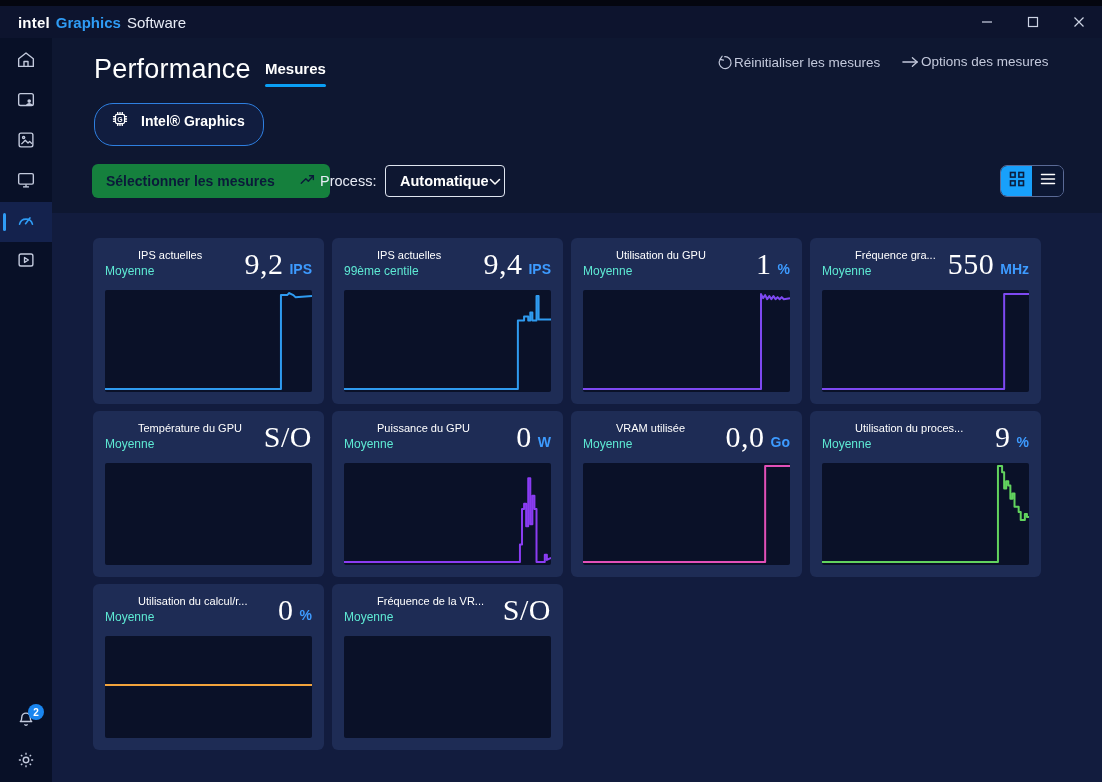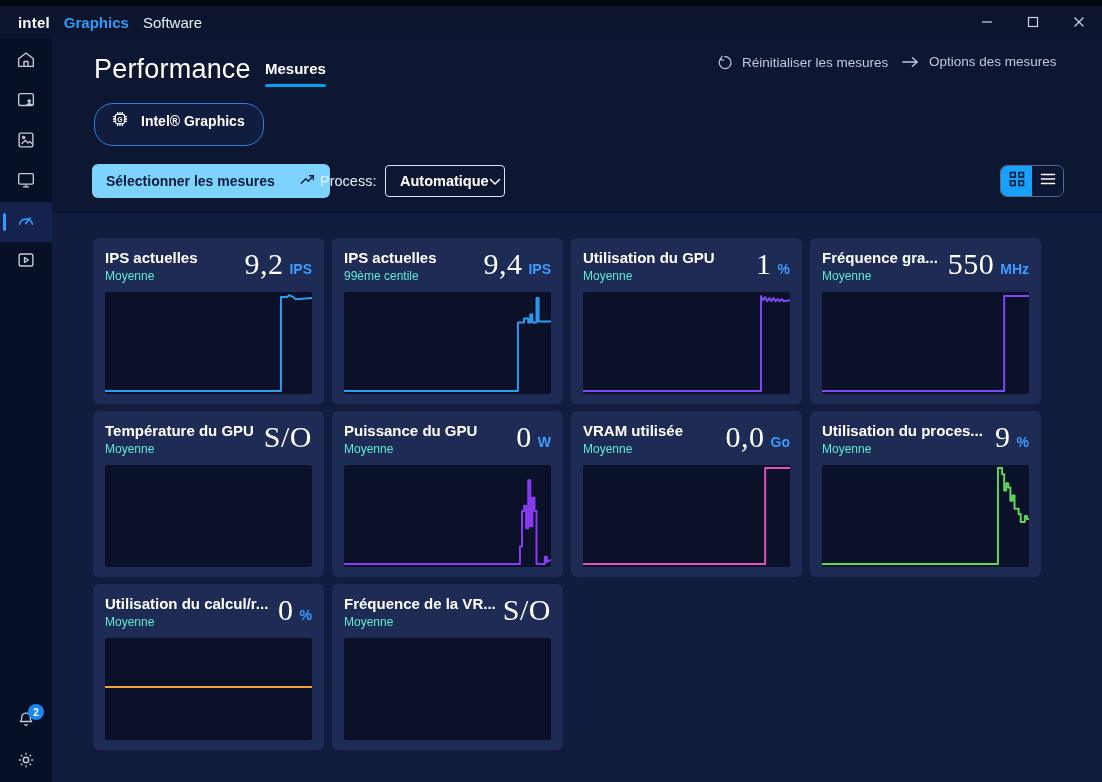--- a/index.html
+++ b/index.html
@@ -19,7 +19,7 @@
     position:absolute; top:6px; left:0; width:100%; height:32px;
     background:#0d142e; display:flex; align-items:center;
   }
-  .brand { display:flex; align-items:baseline; gap:14px; padding-left:18px; font-size:15px; }
+  .brand { display:flex; align-items:baseline; gap:6px; padding-left:18px; font-size:15px; }
   .brand .intel { font-weight:700; letter-spacing:.2px; }
   .brand .graphics { color:#2f9cf5; font-weight:600; }
   .brand .software { color:#e8ecf6; font-weight:400; }

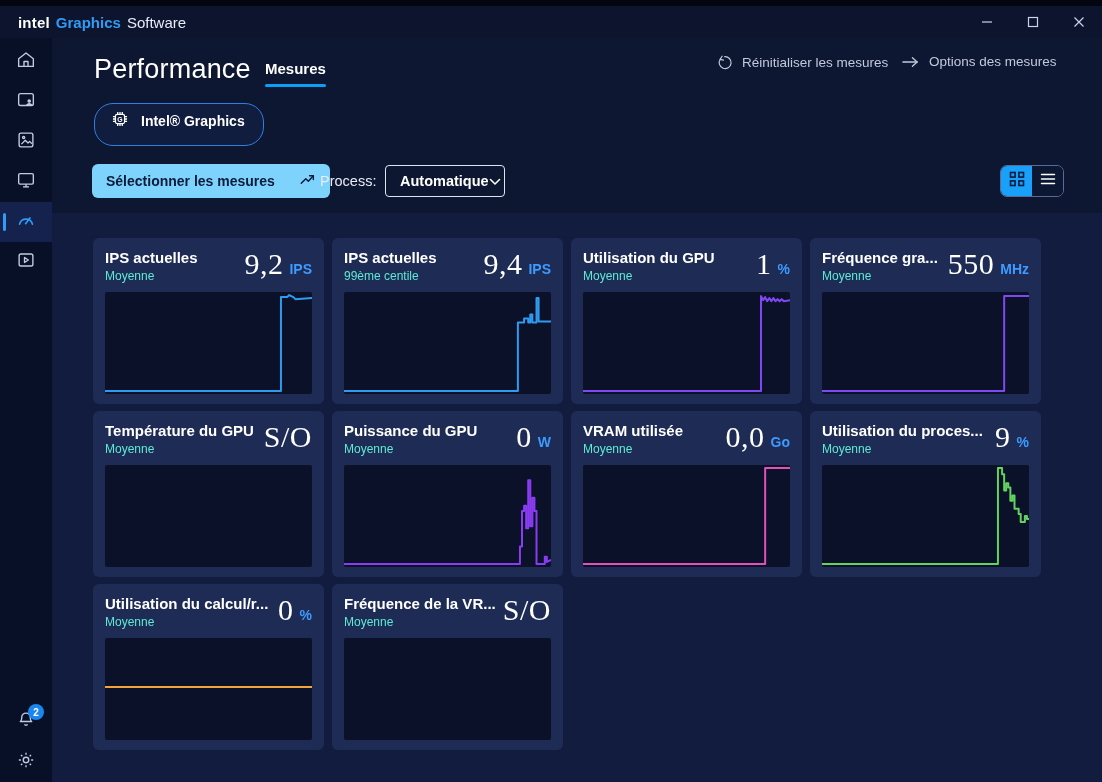--- a/index.html
+++ b/index.html
@@ -58,7 +58,7 @@
   }
   .tab::after { content:""; position:absolute; left:0; right:0; bottom:0; height:3px; background:#0a9ff5; border-radius:2px; }
   .header-action {
-    position:absolute; top:54px; display:flex; align-items:center; gap:9px;
+    position:absolute; top:54px; display:flex; align-items:center; gap:1px;
     color:#c3c9dc; font-size:13.5px; cursor:pointer;
   }
   .header-action svg { display:block; }

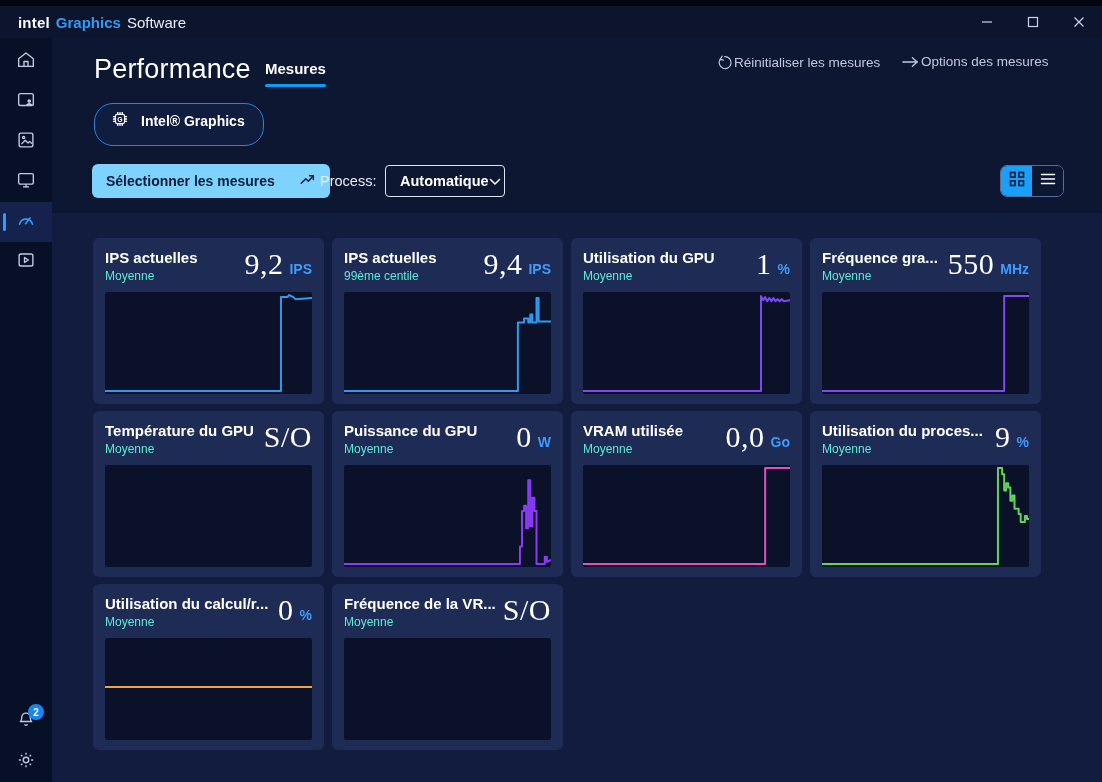--- a/index.html
+++ b/index.html
@@ -77,7 +77,7 @@
   .select-btn {
     position:absolute; left:92px; top:164px; height:34px; padding:0 14px;
     display:flex; align-items:center; gap:24px;
-    background:#7dd3fc; border:none; border-radius:6px;
+    background:#15803d; border:none; border-radius:6px;
     color:#0b1a3a; font-size:14px; font-weight:600; cursor:pointer;
     font-family:"Liberation Sans",sans-serif;
   }

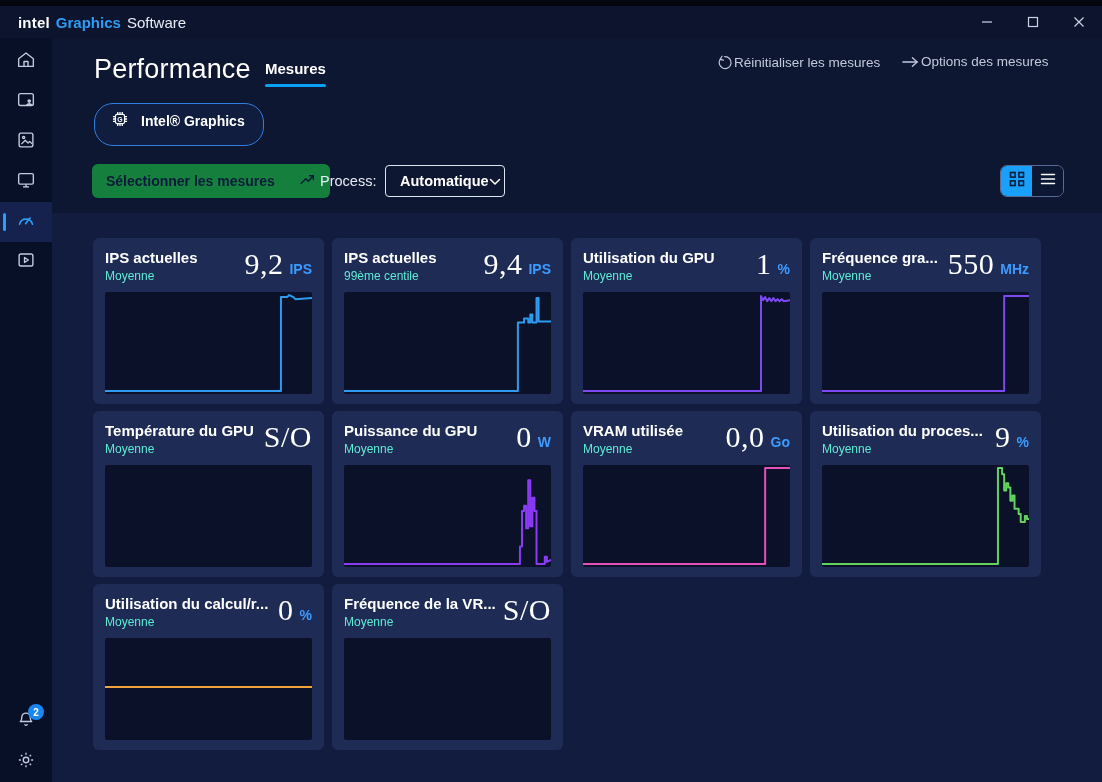--- a/index.html
+++ b/index.html
@@ -107,7 +107,7 @@
   }
   .metric-card { background:#1e2c55; border-radius:6px; padding:11px 12px; }
   .card-head { display:flex; justify-content:space-between; align-items:flex-start; }
-  .card-title { font-size:15px; font-weight:700; color:#fff; white-space:nowrap; }
+  .card-title { font-size:11px; font-weight:400; color:#fff; white-space:nowrap;margin-left:33px; }
   .card-sub { font-size:12px; color:#5eead4; margin-top:3px; }
   .card-value { display:flex; align-items:baseline; gap:6px; margin-top:-2px; flex-shrink:0; }
   .card-value .num { font-size:30px; font-weight:400; letter-spacing:.5px;font-family:Liberation Serif, serif; }

